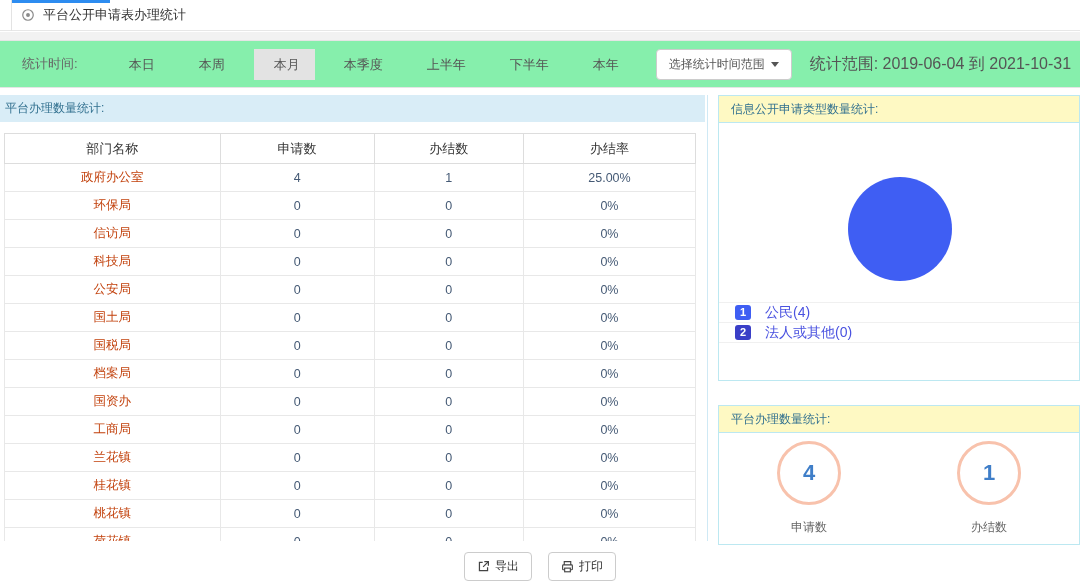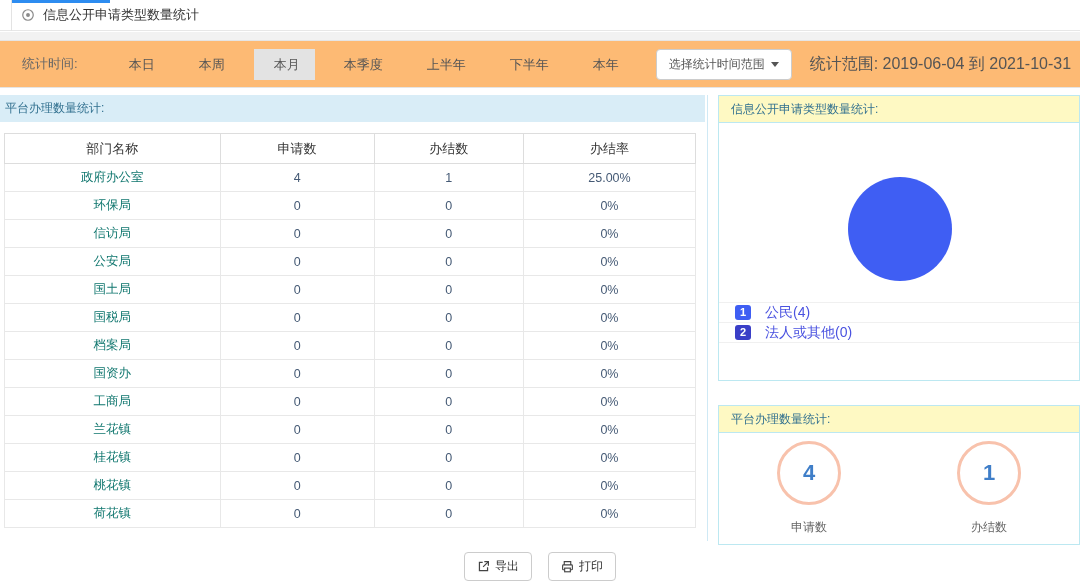--- a/index.html
+++ b/index.html
@@ -75,7 +75,7 @@
     <circle cx="8" cy="8" r="6"></circle>
       <circle cx="8" cy="8" r="2.2" fill="currentColor" stroke="none"></circle>
   </svg>
-  <span class="page-title">信息公开申请类型数量统计</span>
+  <span class="page-title">平台公开申请表办理统计</span>
 </div>
 
 <div class="spacer"></div>

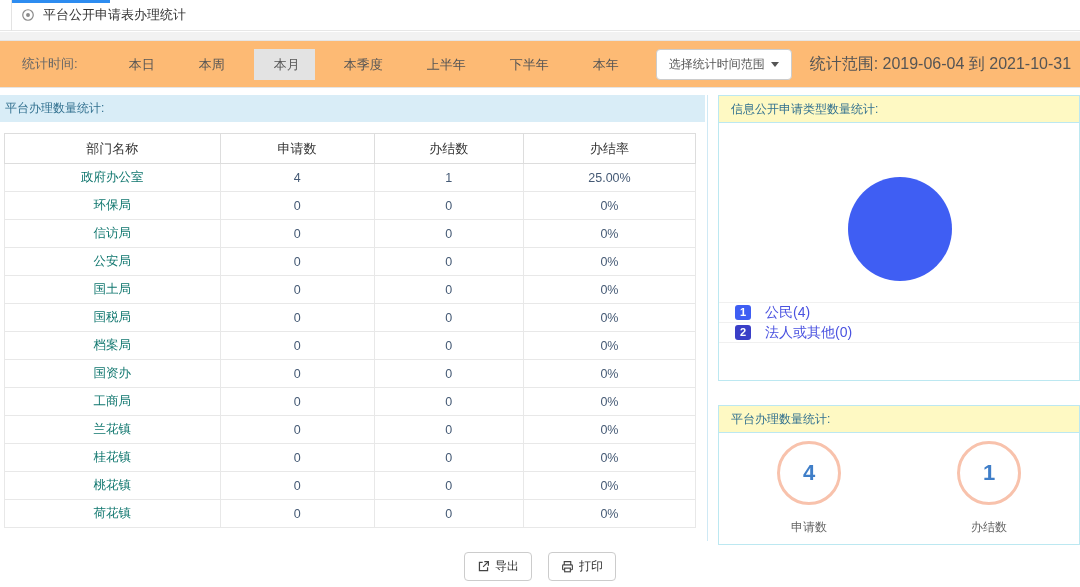--- a/index.html
+++ b/index.html
@@ -17,7 +17,7 @@
   
   .spacer { position:absolute; left:0; top:32px; width:1080px; height:8px; background:#f2f2f2; }
   .toolbar { position:absolute; left:0; top:40px; width:1080px; height:48px;
-    background:#fdba74; border-top:1px solid #e5e5e5; border-bottom:1px solid #e5e5e5;
+    background:#86efac; border-top:1px solid #e5e5e5; border-bottom:1px solid #e5e5e5;
     display:flex; align-items:center; padding-left:22px; }
   .tb-label { font-size:13px; color:#666; margin-right:36px; }
   .filter-item { font-size:13px; color:#555; margin-right:14px; padding:8px 15px; cursor:pointer; white-space:nowrap; }

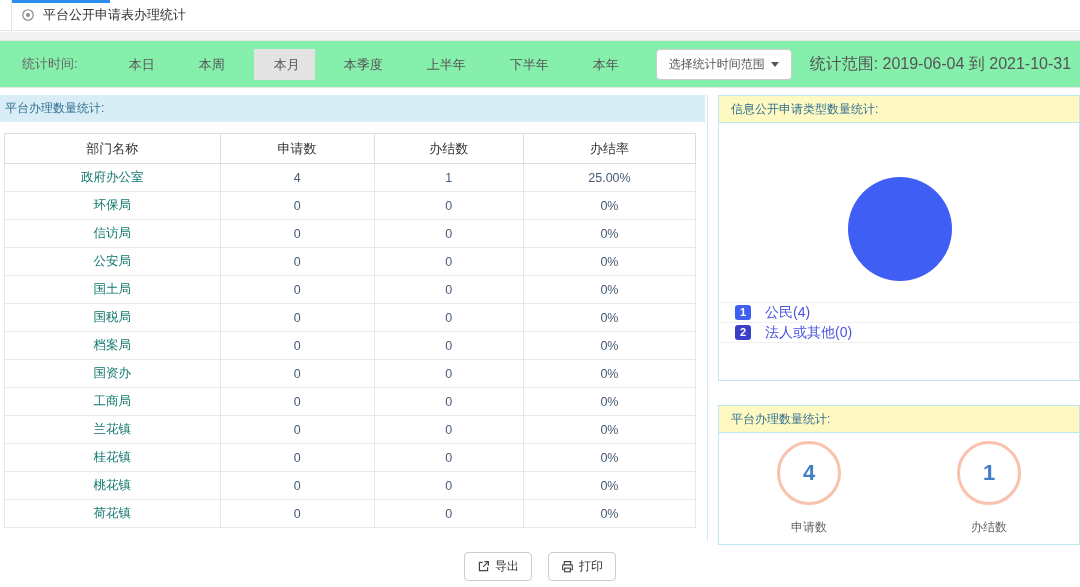--- a/index.html
+++ b/index.html
@@ -36,7 +36,7 @@
   table { width:100%; border-collapse:collapse; table-layout:fixed; }
   th { height:30px; border:1px solid #ddd; font-size:13px; color:#333; font-weight:normal; text-align:center; background:#fff; }
   td { height:28px; border:1px solid #e8e8e8; font-size:12.5px; text-align:center; color:#455a75; }
-  td .dept { color:#0f766e; text-decoration:none; cursor:pointer;text-align:right; }
+  td .dept { color:#c2410c; text-decoration:none; cursor:pointer;text-align:right; }
 
   
   .panel { position:absolute; left:718px; width:362px; border:1px solid #bce8f1; background:#fff; }

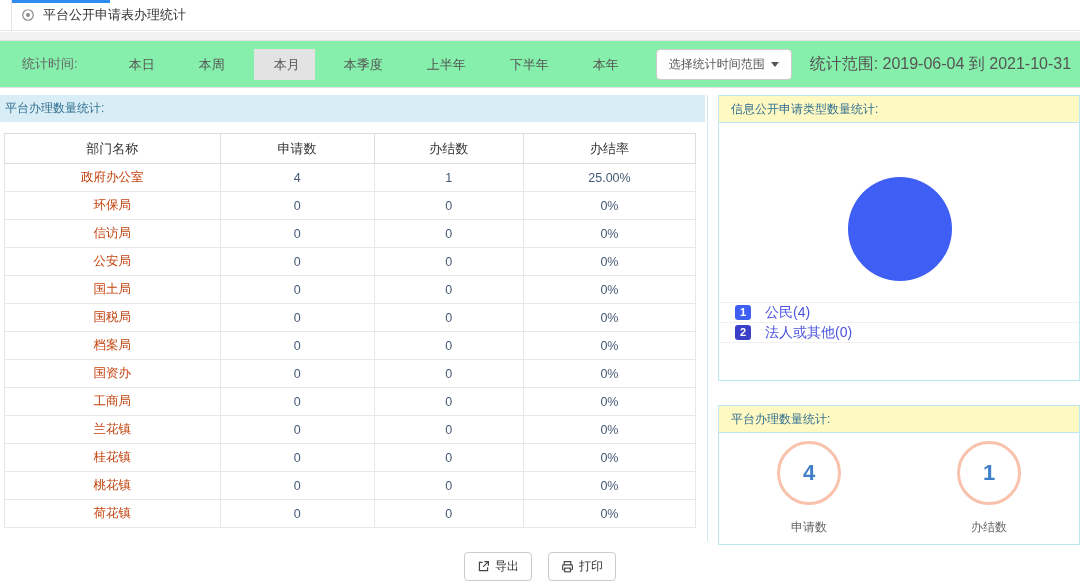--- a/index.html
+++ b/index.html
@@ -129,6 +129,12 @@
     <td>0%</td>
   </tr>
         <tr>
+    <td><a class="dept">科技局</a></td>
+    <td>0</td>
+    <td>0</td>
+    <td>0%</td>
+  </tr>
+        <tr>
     <td><a class="dept">公安局</a></td>
     <td>0</td>
     <td>0</td>

